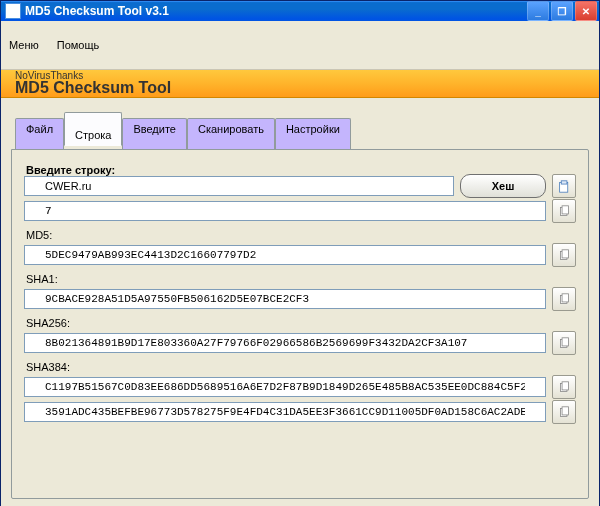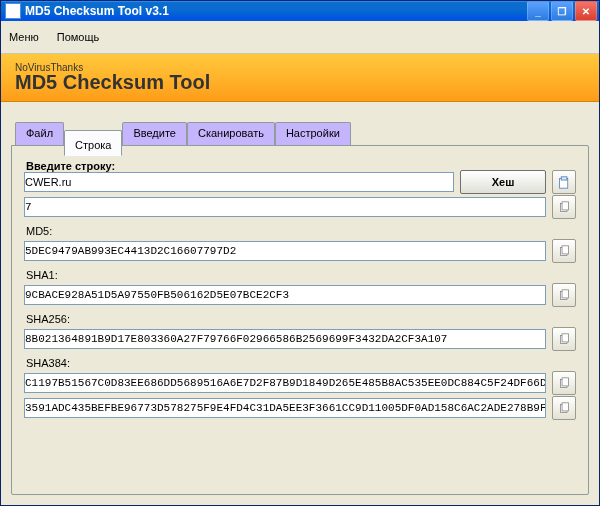--- a/index.html
+++ b/index.html
@@ -52,7 +52,7 @@
     height: 20px;
     background: #ece9d8;
     display: flex;
-    padding: 8px 4px;
+    padding: 16px 4px;
     gap: 10px;
     border-bottom: 1px solid #cac6b5;
   }

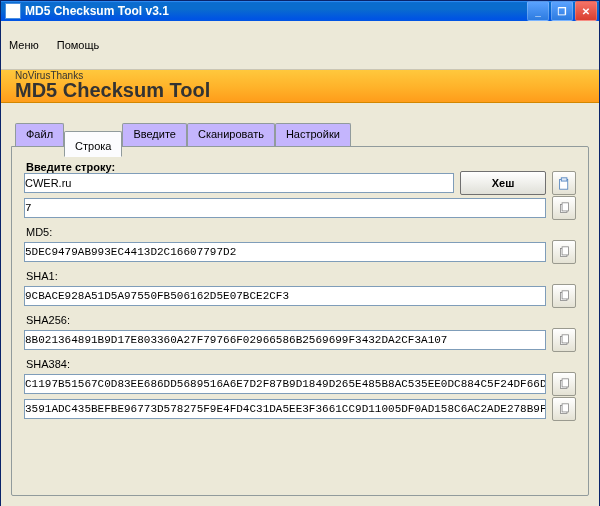--- a/index.html
+++ b/index.html
@@ -66,7 +66,7 @@
     padding: 0 14px;
   }
   .banner-left .sub { font-size: 10px; color: #333; }
-  .banner-left .main { font-size: 20px; font-weight: bold; color: #333; margin-top:-2px; }
+  .banner-left .main { font-size: 16px; font-weight: bold; color: #333; margin-top:-2px; }
   .banner-link { color: #0033cc; font-weight: bold; font-size: 11px; text-decoration: underline; cursor:pointer;}
   .content {
     flex: 1;

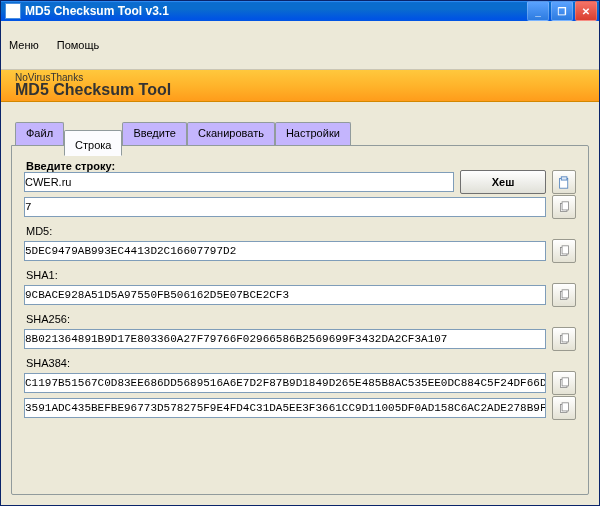--- a/index.html
+++ b/index.html
@@ -94,8 +94,8 @@
     background: #fcfcfe;
     border-bottom: 1px solid #fcfcfe;
     z-index: 3;
-    top: 18px;
-    padding-top:8px;
+    top: 4px;
+    padding-top:16px;
   }
   .tabbox {
     border: 1px solid #919b9c;

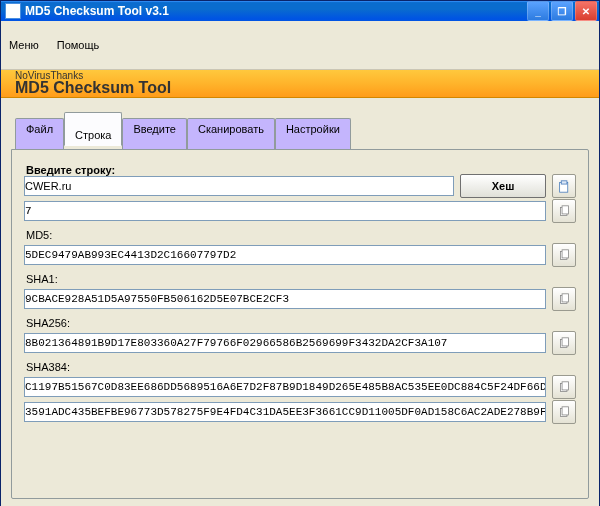--- a/index.html
+++ b/index.html
@@ -121,7 +121,7 @@
     background:#fff;
     font-family: Tahoma, Arial, sans-serif;
     font-size: 11px;
-    padding: 2px 0;
+    padding: 2px 20px;
     box-sizing:border-box;
   }
   .hash-btn {

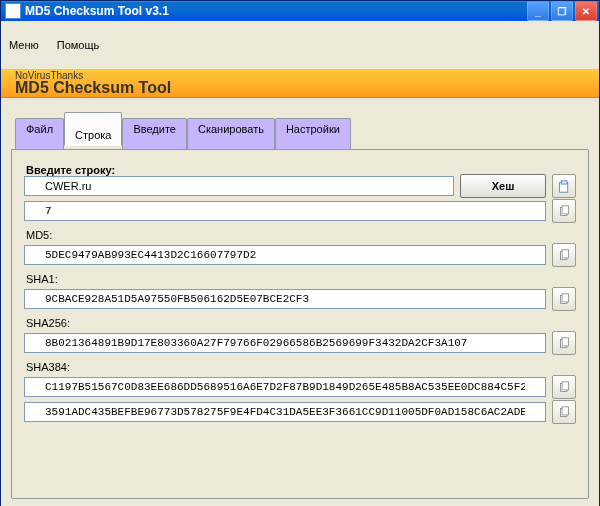--- a/index.html
+++ b/index.html
@@ -132,7 +132,7 @@
     font-weight:bold;
     font-size:11px;
     cursor:pointer;
-    border-radius:2px;
+    border-radius:10px;
   }
   .icon-btn {
     width: 22px; height: 22px;

